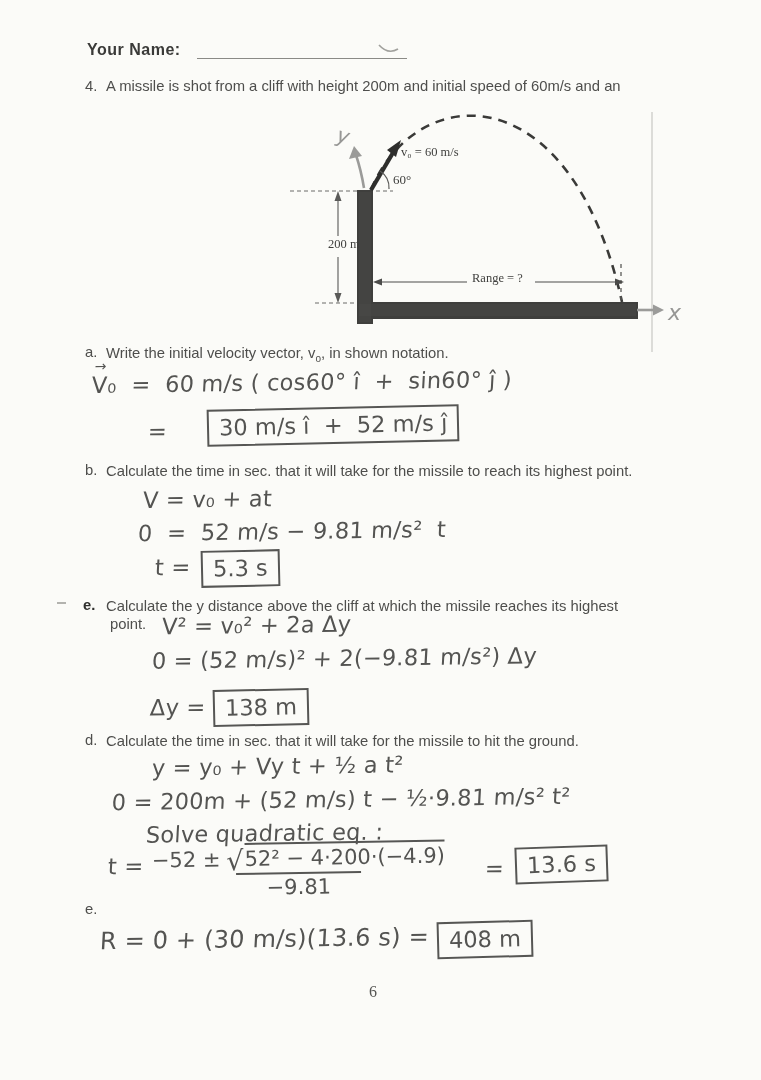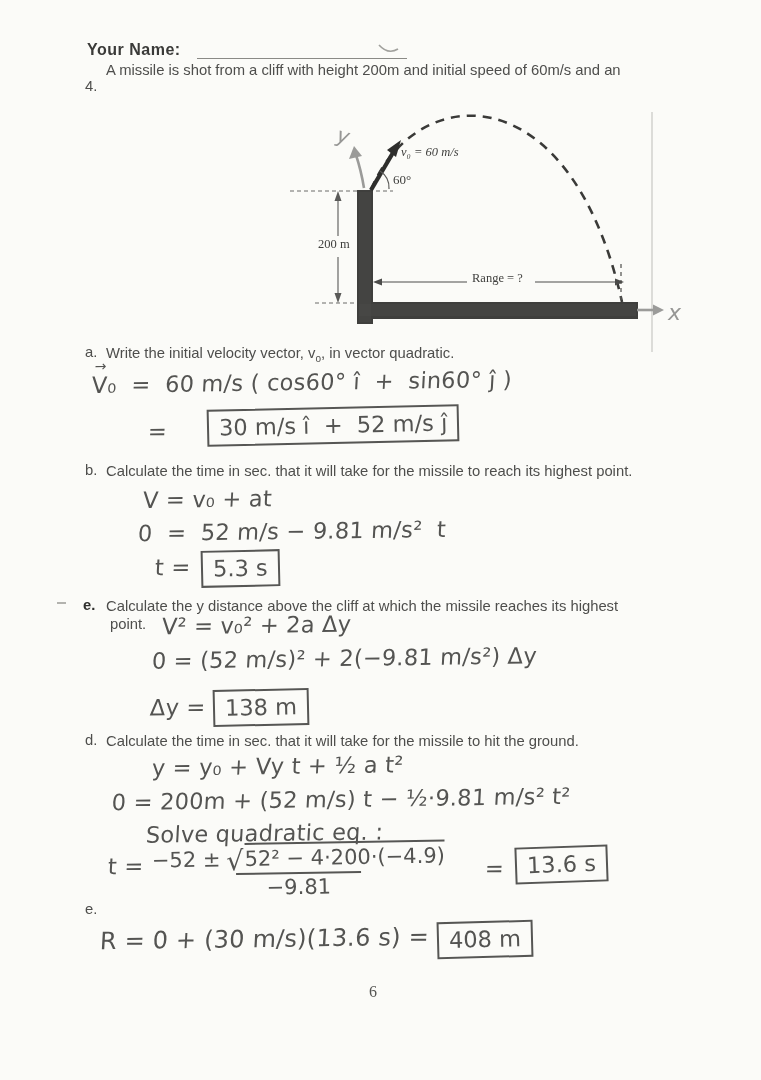--- a/index.html
+++ b/index.html
@@ -50,7 +50,7 @@
   </svg>
 
   <div class="printed" style="left:85px;top:77px">4.</div>
-  <div class="printed" style="left:106px;top:61px">A missile is shot from a cliff with height 200m and initial speed of 60m/s and an</div>
+  <div class="printed" style="left:106px;top:77px">A missile is shot from a cliff with height 200m and initial speed of 60m/s and an</div>
 
   <div class="diagram">
     <svg width="404" height="240" viewBox="0 0 404 240">

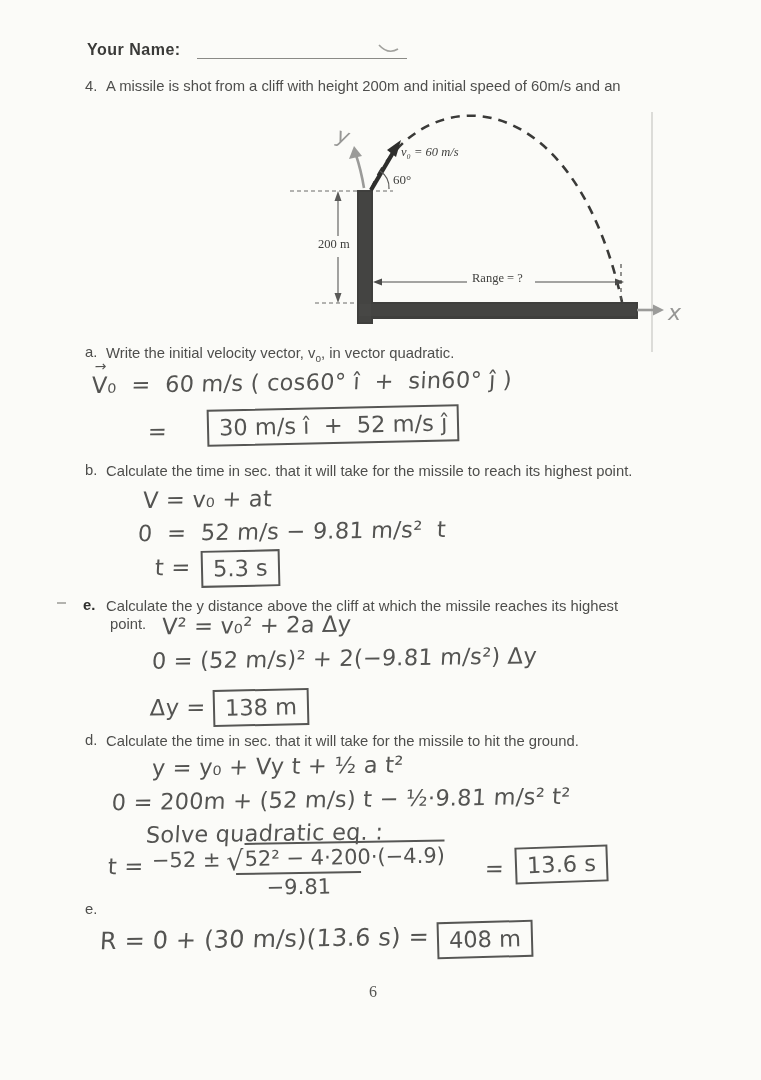--- a/index.html
+++ b/index.html
@@ -87,7 +87,7 @@
       <line x1="357" y1="198" x2="376" y2="198" stroke="#9b9b99" stroke-width="2.6"></line>
       <polygon points="384,198 373,192.5 373,203.5" fill="#9b9b99"></polygon>
     </svg>
-    <div class="dlabel" style="left:121px;top:33px;font-style:italic">v₀ = 60 m/s</div>
+    <div class="dlabel" style="left:121px;top:33px;">v₀ = 60 m/s</div>
     <div class="dlabel" style="left:113px;top:60px;font-size:13px">60°</div>
     <div class="dlabel" style="left:38px;top:125px">200 m</div>
     <div class="dlabel" style="left:192px;top:159px">Range = ?</div>

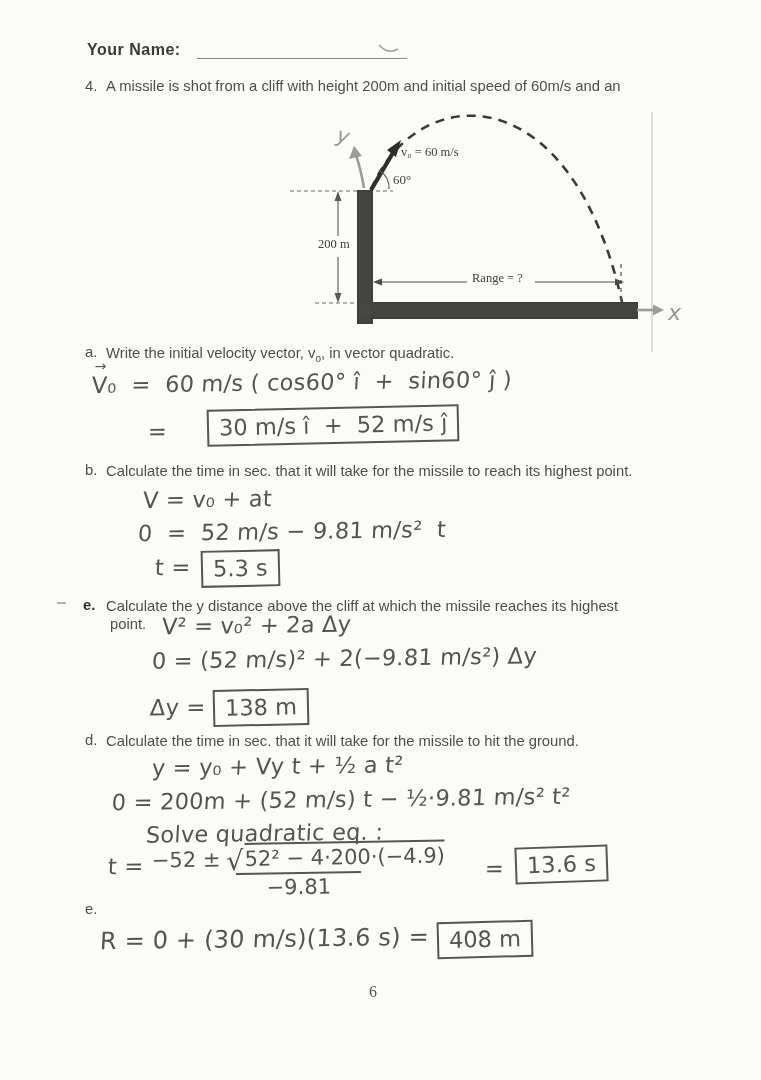--- a/index.html
+++ b/index.html
@@ -89,7 +89,7 @@
     </svg>
     <div class="dlabel" style="left:121px;top:33px;">v₀ = 60 m/s</div>
     <div class="dlabel" style="left:113px;top:60px;font-size:13px">60°</div>
-    <div class="dlabel" style="left:38px;top:125px">200 m</div>
+    <div class="dlabel" style="left:48px;top:125px">200 m</div>
     <div class="dlabel" style="left:192px;top:159px">Range = ?</div>
     <div class="pencil" style="left:57px;top:12px;font-size:21px;transform:rotate(14deg)">y</div>
     <div class="pencil" style="left:388px;top:188px;font-size:22px">x</div>

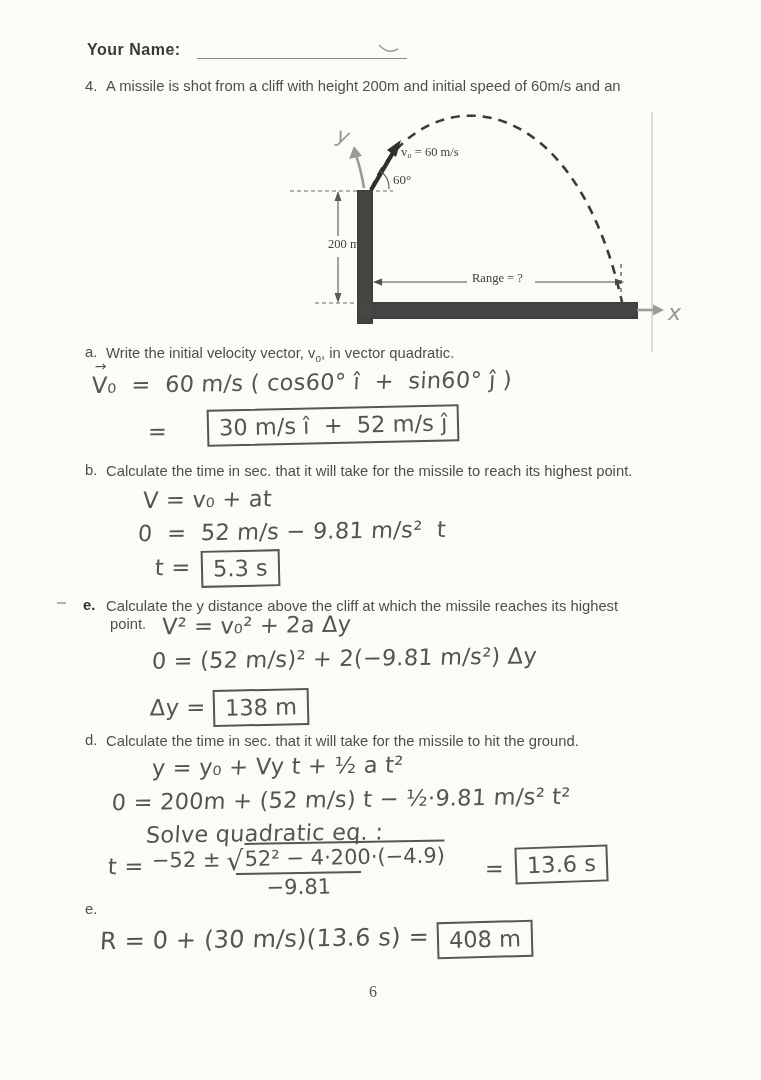--- a/index.html
+++ b/index.html
@@ -96,7 +96,7 @@
   </div>
 
   <div class="plabel" style="left:85px;top:344px">a.</div>
-  <div class="printed" style="left:106px;top:344px"><span>Write the initial velocity vector, v</span><sub>o</sub><span>, in vector quadratic.</span></div>
+  <div class="printed" style="left:106px;top:344px"><span>Write the initial velocity vector, v</span><sub>o</sub><span>, in shown notation.</span></div>
   <div class="hw" style="left:92px;top:369px"><span class="vec"><span class="vec-arrow">→</span><span>V₀</span></span><span>  =  60 m/s ( cos60° î  +  sin60° ĵ )</span></div>
   <div class="hw" style="left:148px;top:418px">=</div>
   <div class="ansbox" style="left:207px;top:407px">30 m/s î  +  52 m/s ĵ</div>

